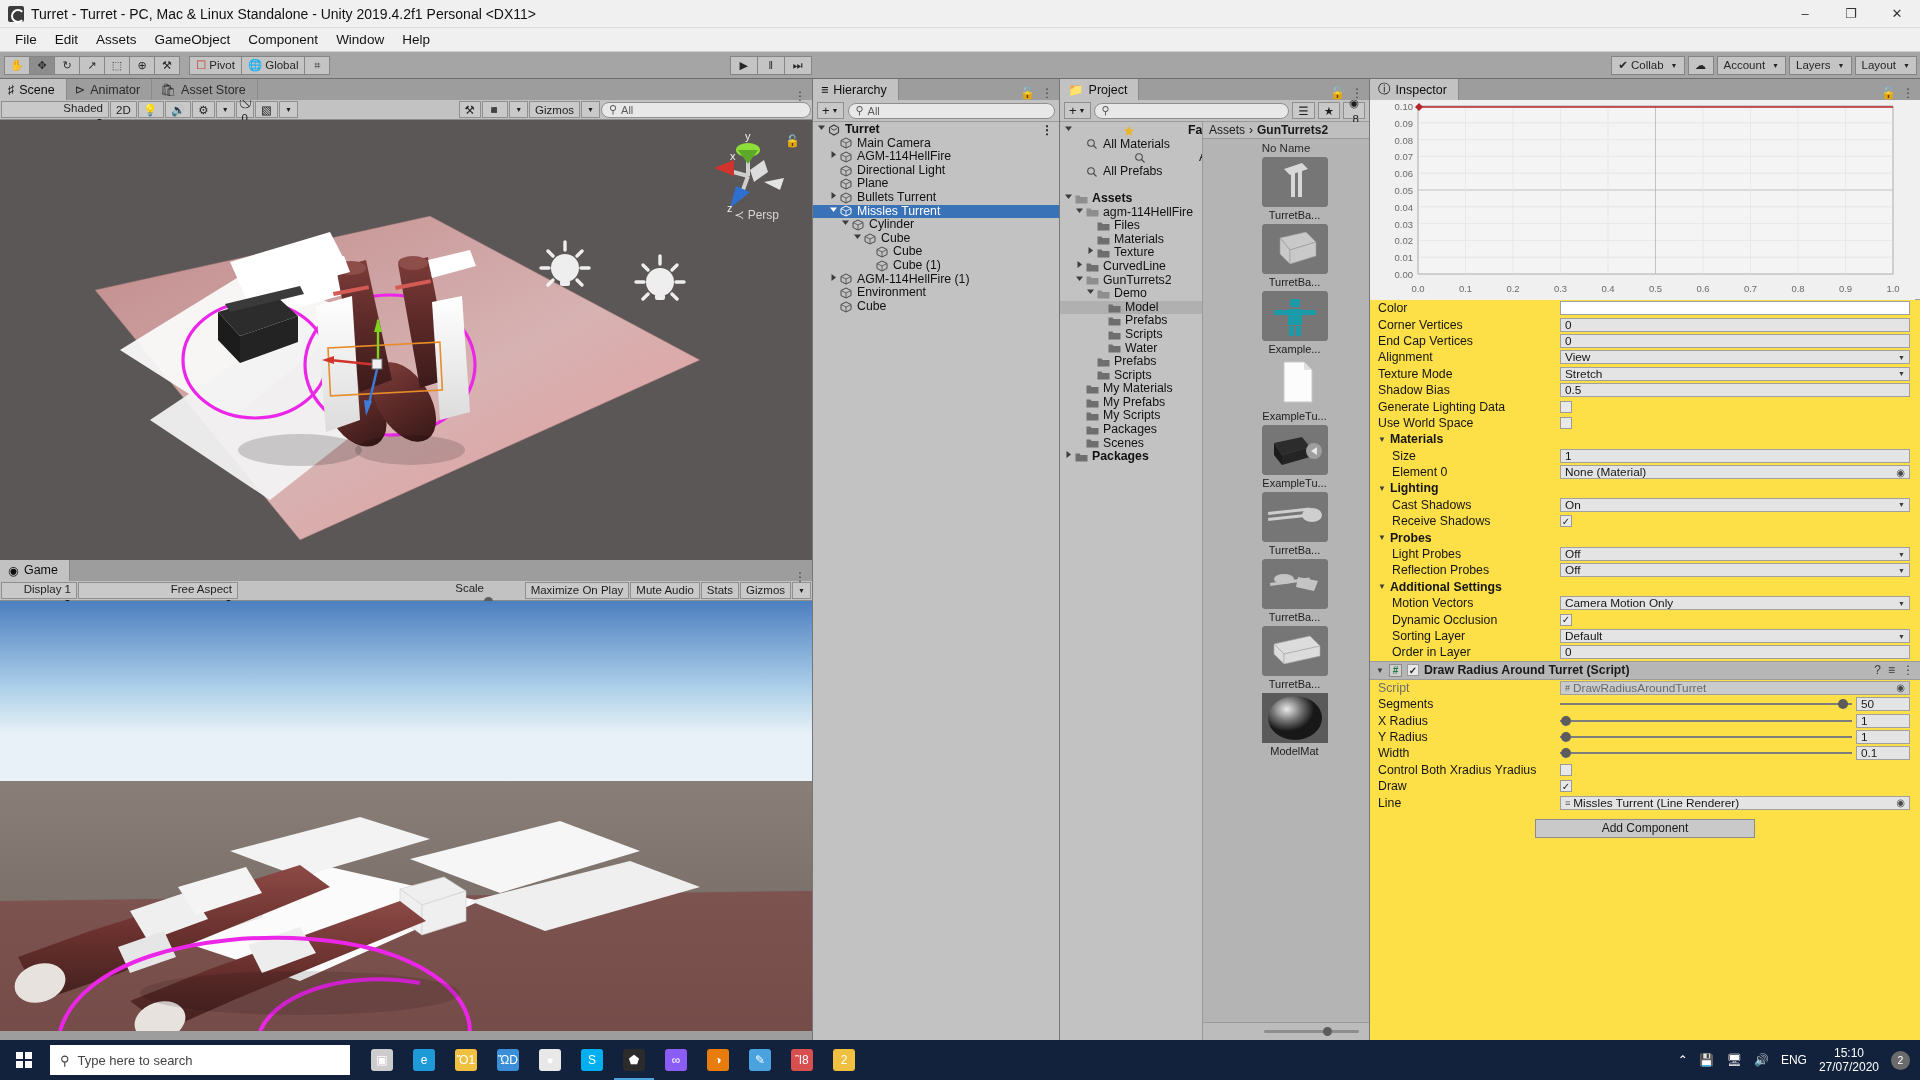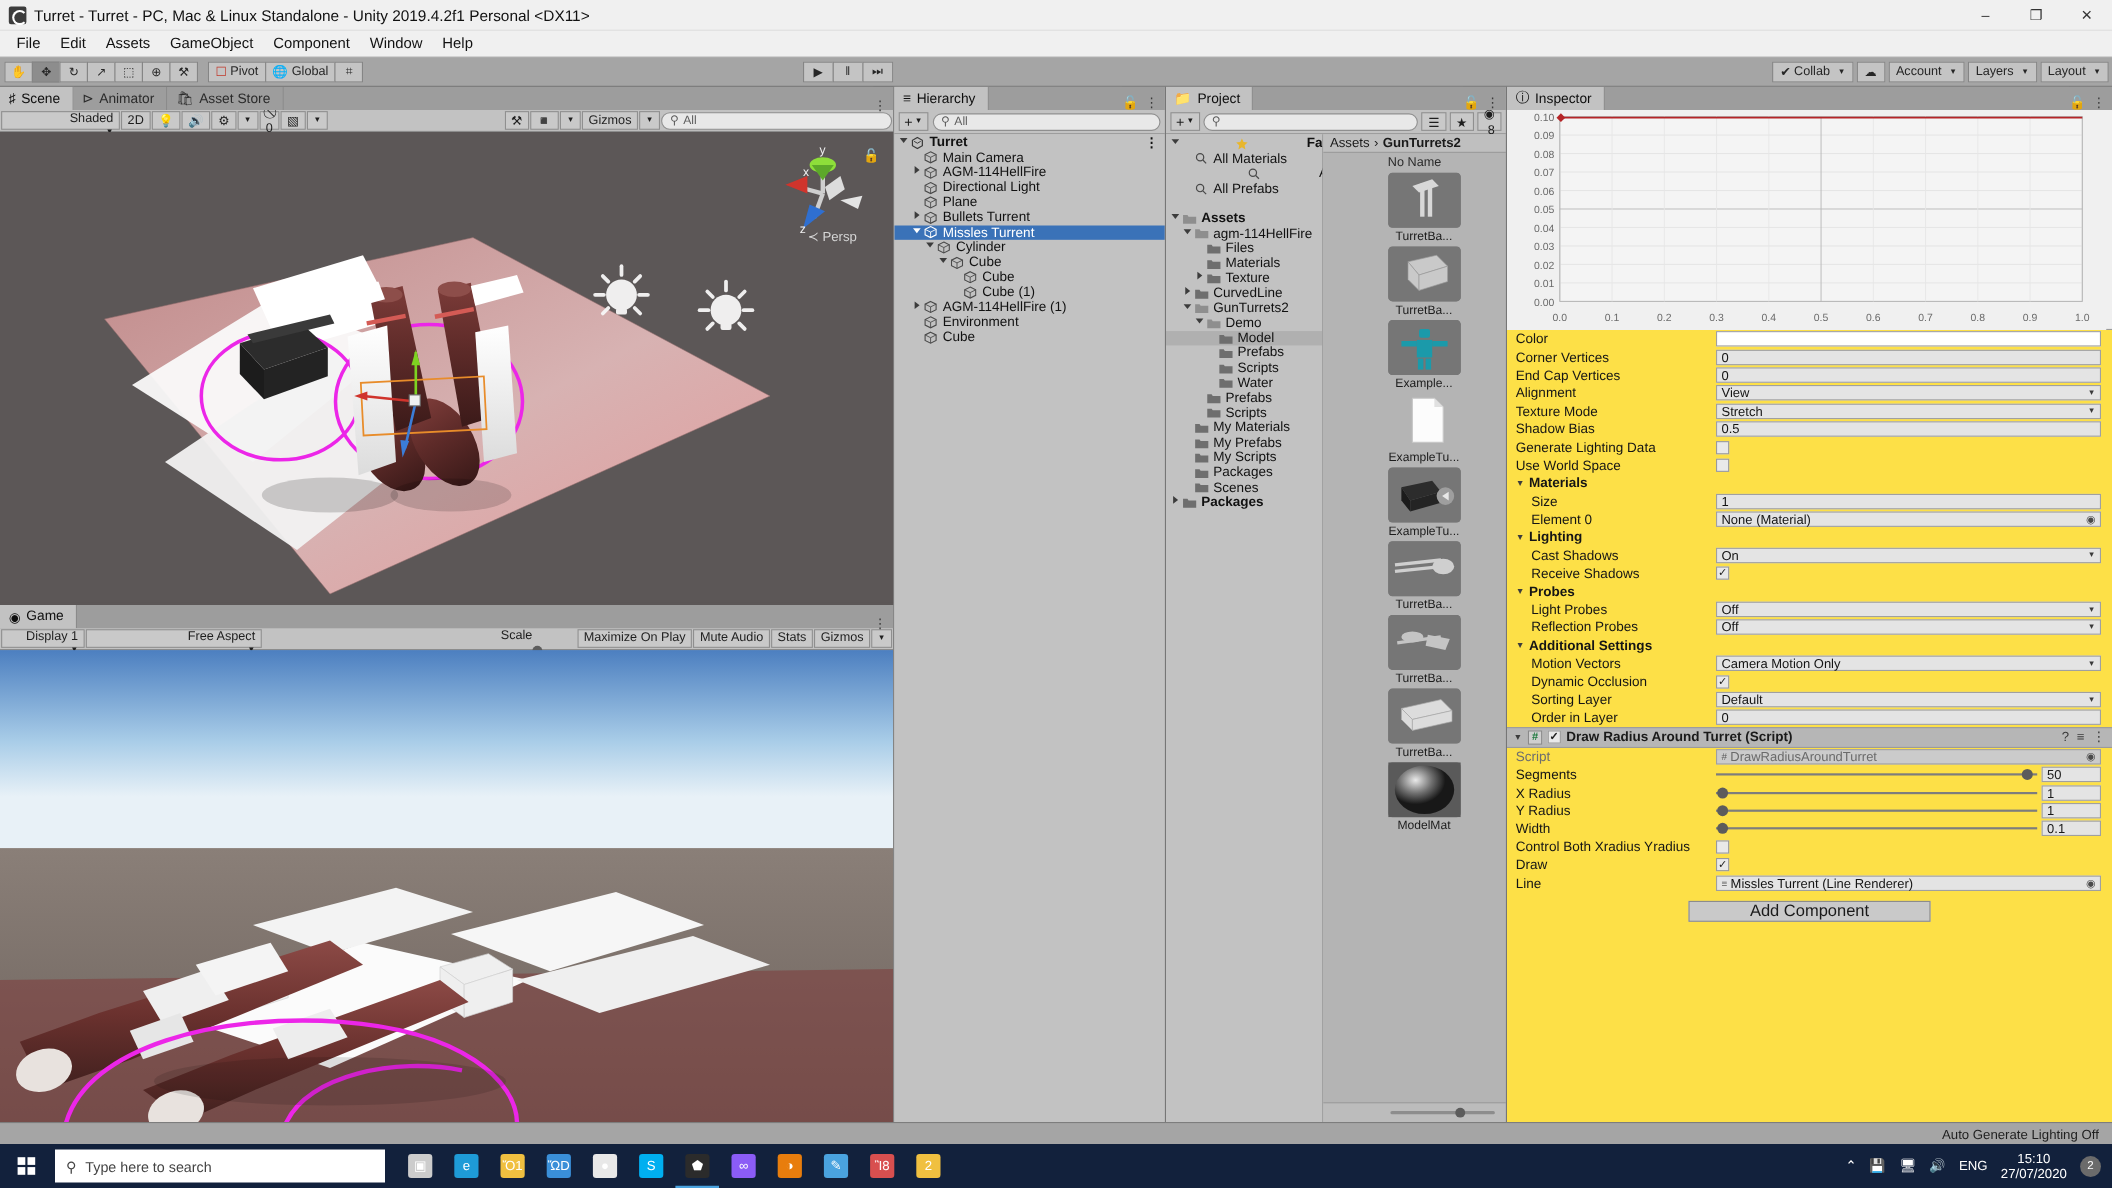--- a/index.html
+++ b/index.html
@@ -156,7 +156,7 @@
   .slider .track { height: 2px; background: #7d7d7d; width: 100%; }
   .slider .knob { position: absolute; width: 10px; height: 10px; border-radius: 50%; background: #5c5c5c; }
   .numbox { width: 54px; flex: 0 0 54px; height: 14px; background: #e4e4e4; border: 1px solid #a0a0a0; display: flex; align-items: center; padding: 0 4px; font-size: 11.8px; margin-right: 10px; }
-  .addcomp { margin: 8px auto 0; width: 220px; height: 19px; background: #c9c9c9; border: 1px solid #8c8c8c; display: flex; align-items: center; justify-content: center; font-size: 15px; }
+  .addcomp { margin: 8px auto 0; width: 220px; height: 19px; background: #c9c9c9; border: 1px solid #8c8c8c; display: flex; align-items: center; justify-content: center; font-size: 12px; }
 
   
   .statusbar { height: 20px; background: #a5a5a5; flex: 0 0 20px; display: flex; align-items: center; justify-content: flex-end; padding-right: 12px; font-size: 12px; color: #1f1f1f; border-top: 1px solid #7d7d7d; }

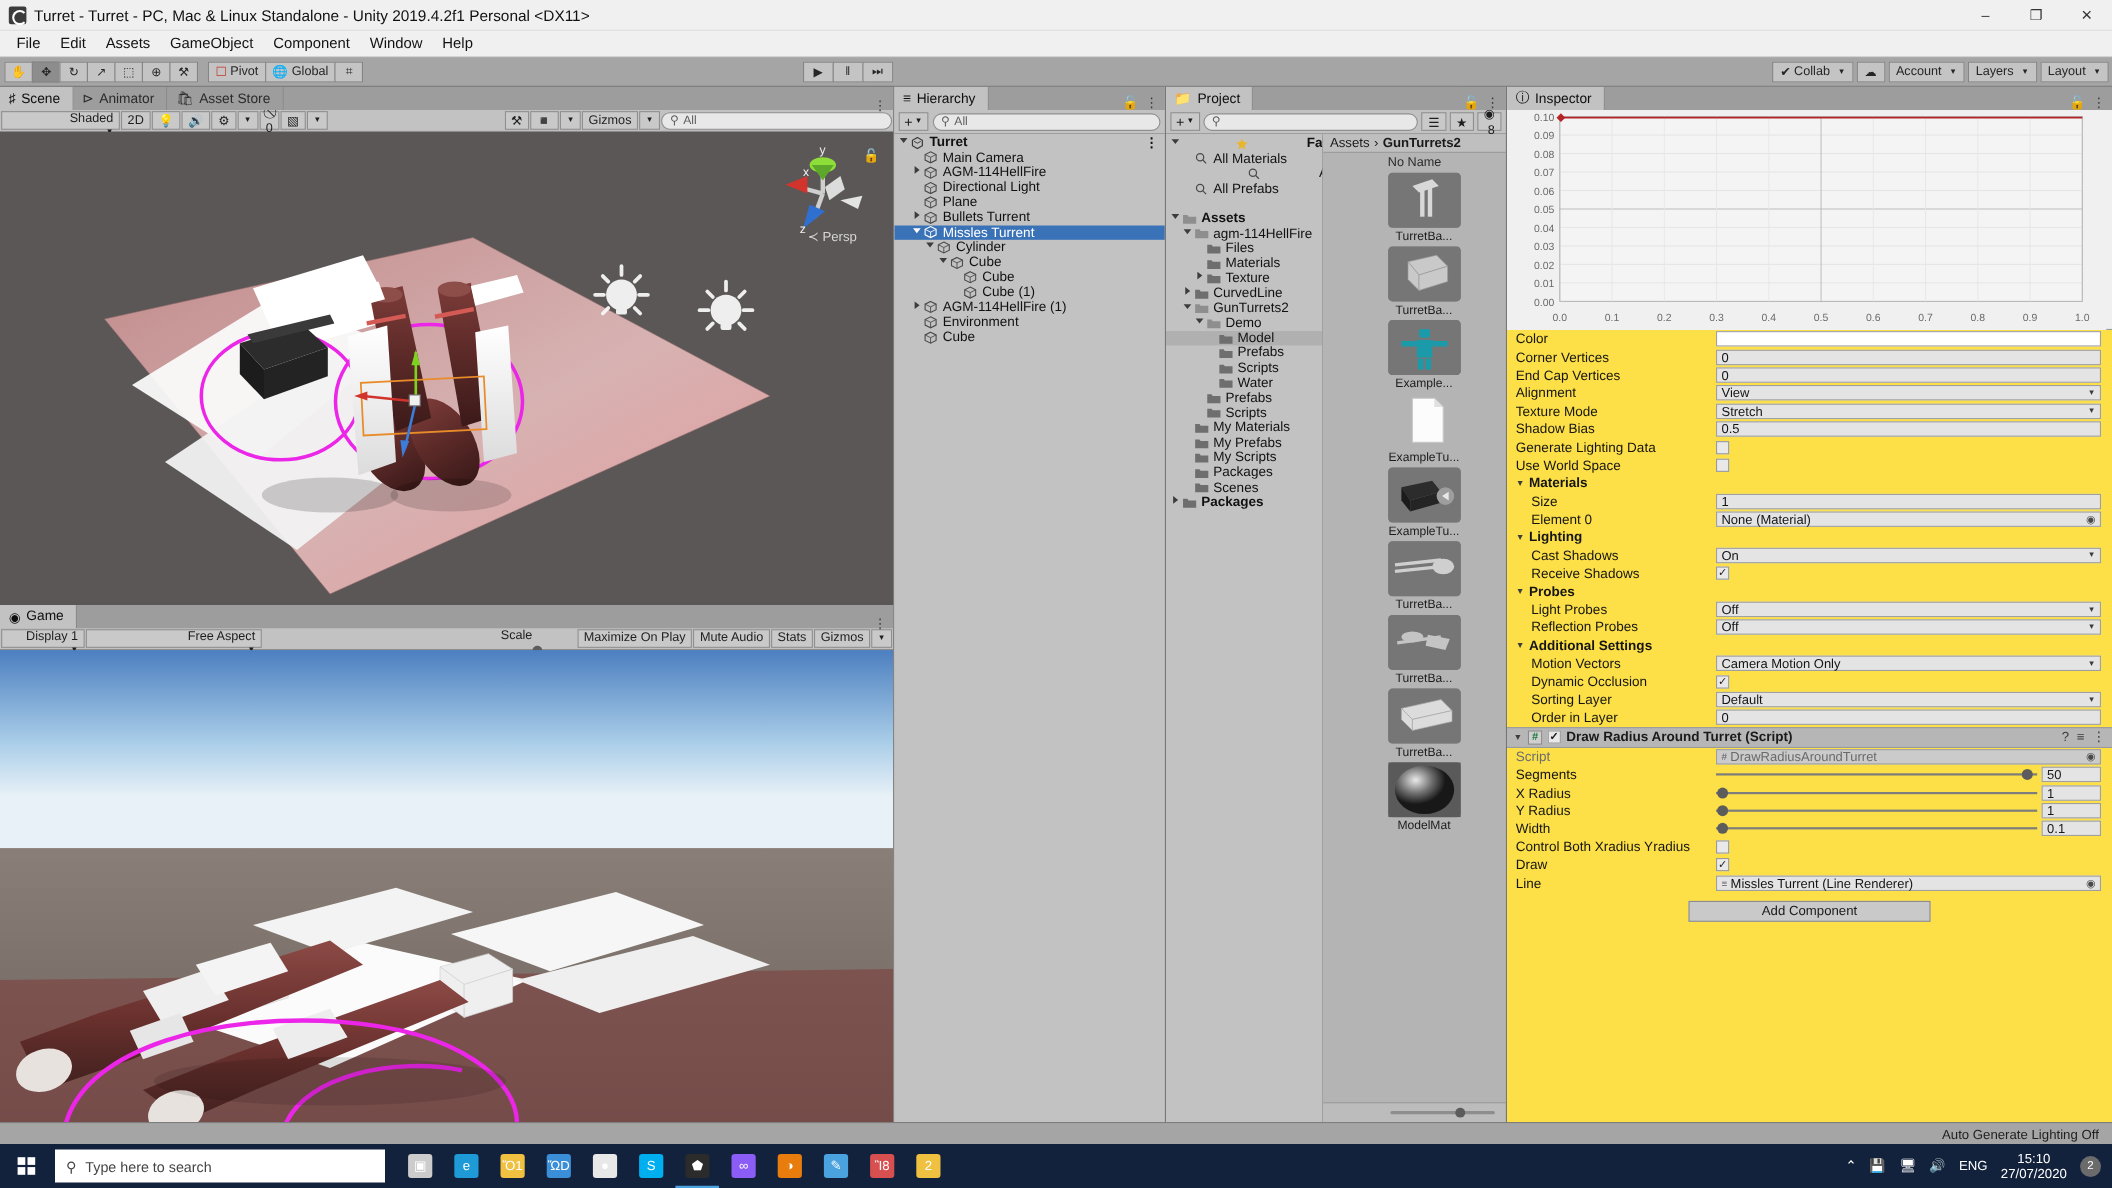--- a/index.html
+++ b/index.html
@@ -1377,9 +1377,6 @@
     </div>
   </div>
 
-  <div class="statusbar">
-    <span>Auto Generate Lighting Off</span>
-  </div>
 
   <div class="taskbar">
     <div class="startbtn">

